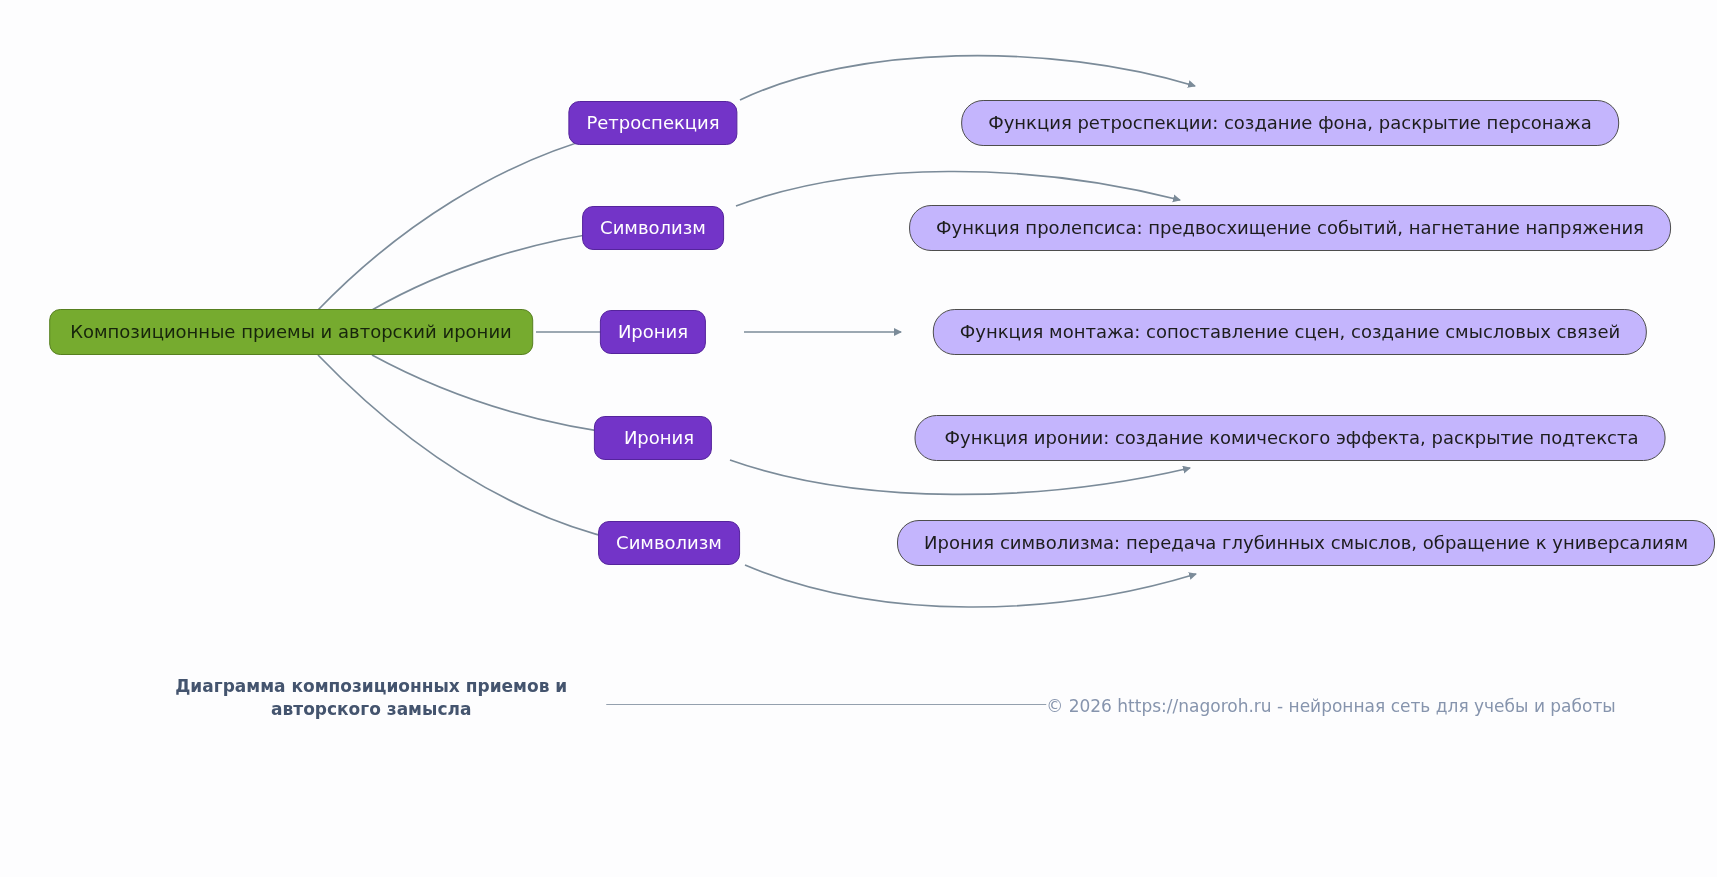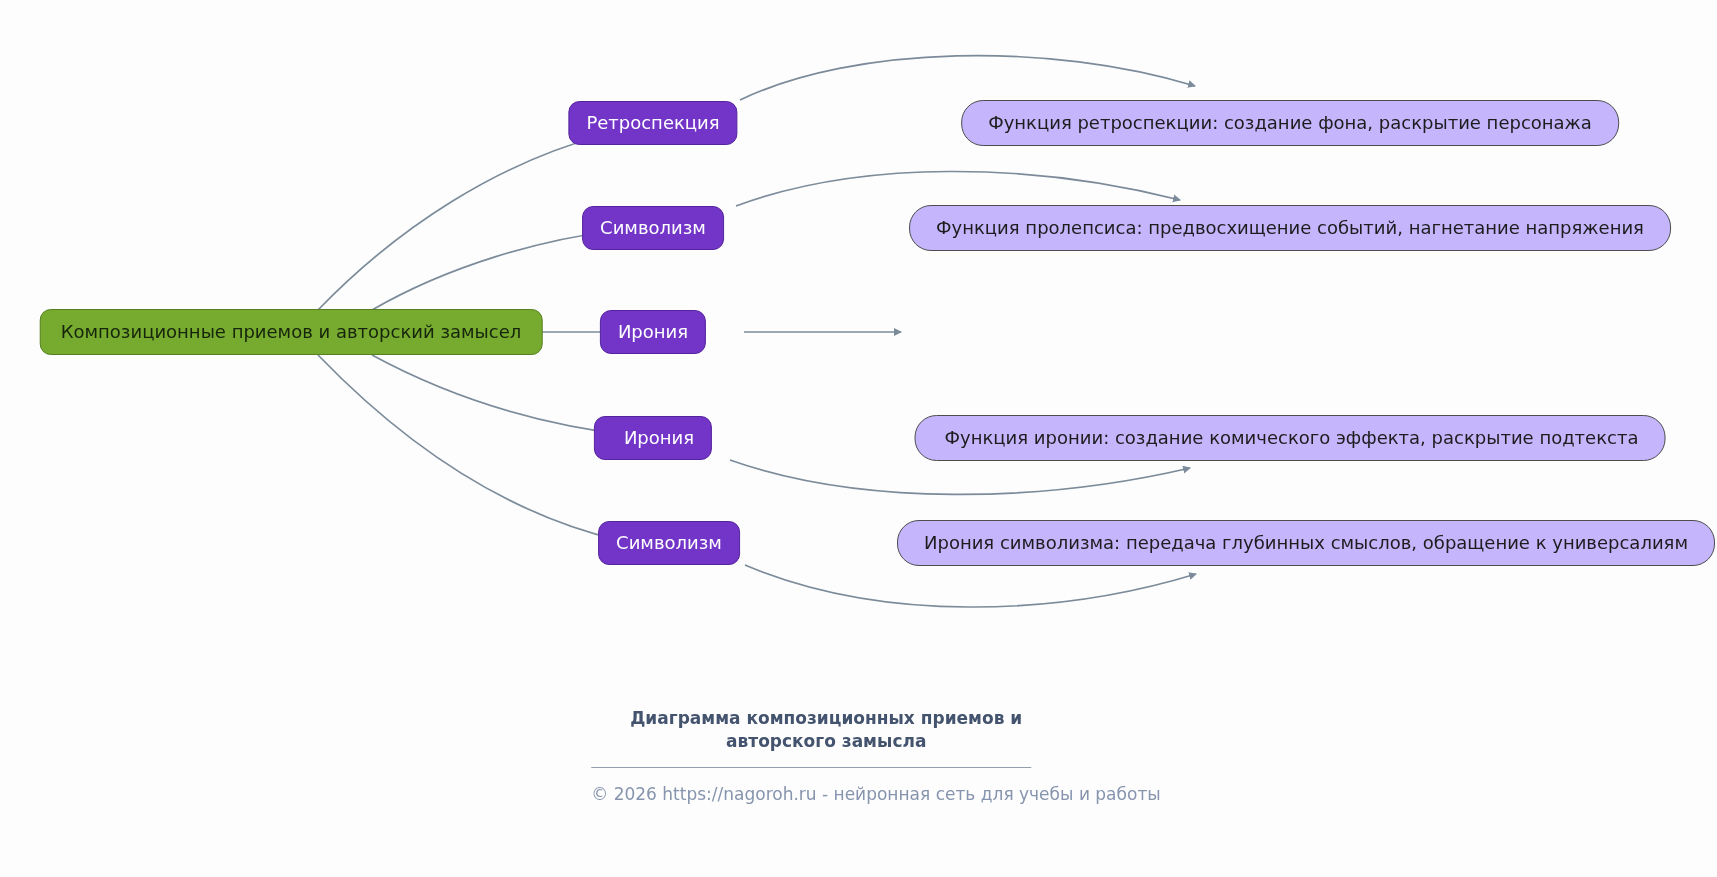--- a/index.html
+++ b/index.html
@@ -131,7 +131,7 @@
     <path class="link" d="M 745 565 C 880 622, 1055 617, 1196 574" marker-end="url(#arrow)"></path>
   </svg>
 
-  <div class="node node-root">Композиционные приемов и авторский замысел</div>
+  <div class="node node-root">Композиционные приемы и авторский иронии</div>
 
   <div class="node node-tech y0">Ретроспекция</div>
   <div class="node node-tech y1">Символизм</div>

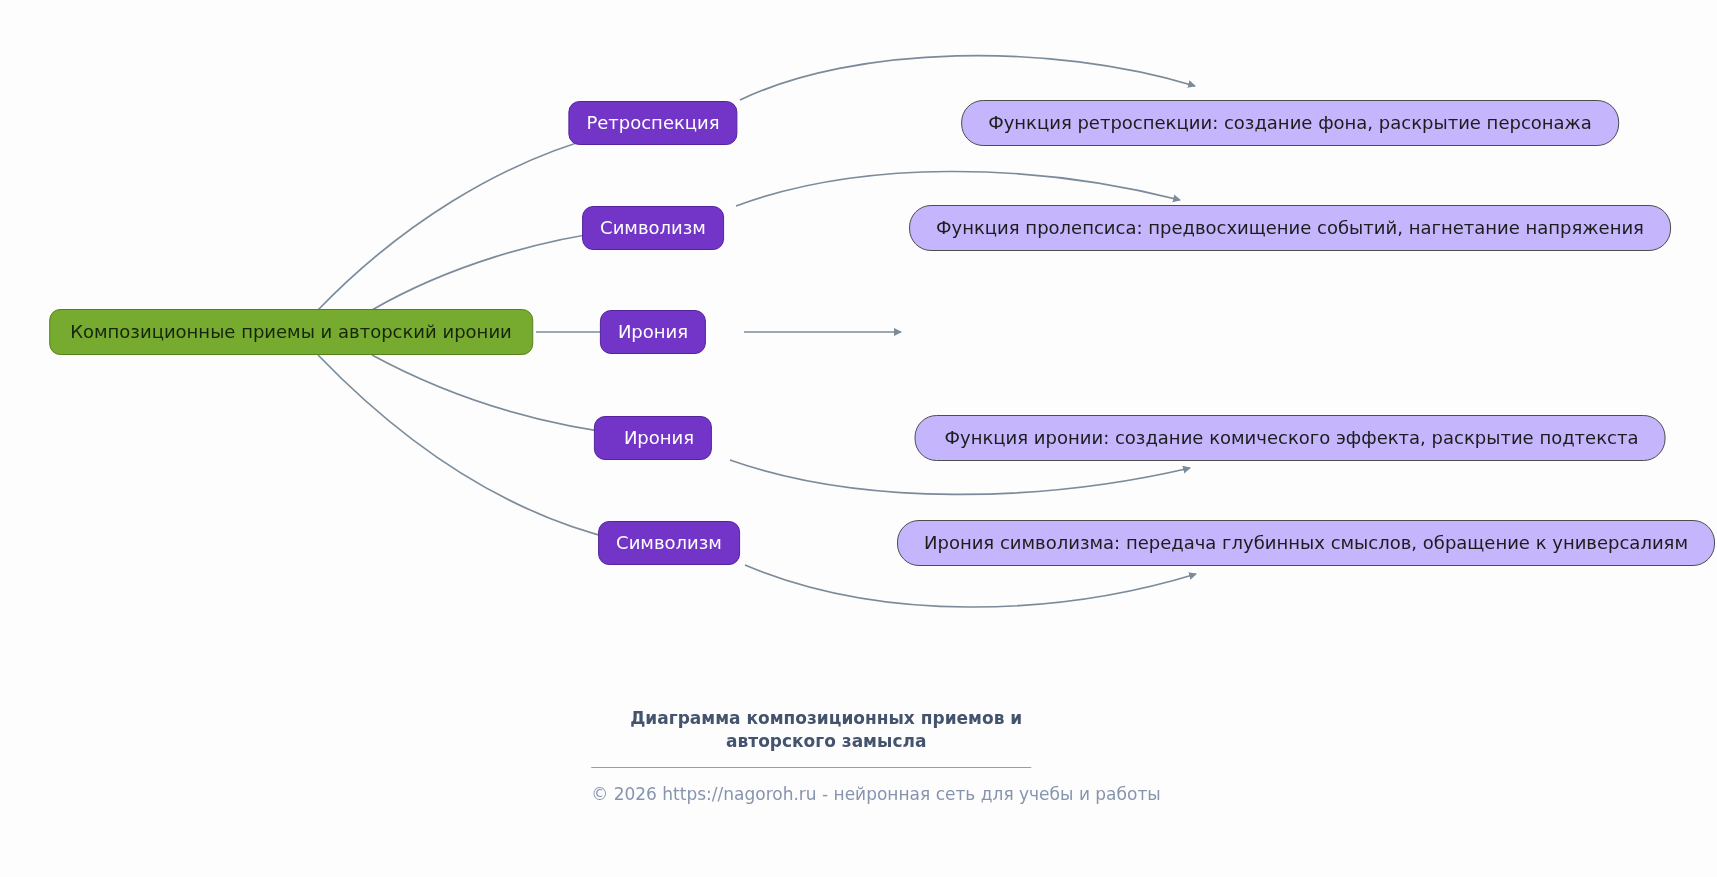--- a/index.html
+++ b/index.html
@@ -141,6 +141,7 @@
 
   <div class="node node-func y0">Функция ретроспекции: создание фона, раскрытие персонажа</div>
   <div class="node node-func y1">Функция пролепсиса: предвосхищение событий, нагнетание напряжения</div>
+  <div class="node node-func y2">Функция монтажа: сопоставление сцен, создание смысловых связей</div>
   <div class="node node-func y3">Функция иронии: создание комического эффекта, раскрытие подтекста</div>
   <div class="node node-func y4">Ирония символизма: передача глубинных смыслов, обращение к универсалиям</div>
 

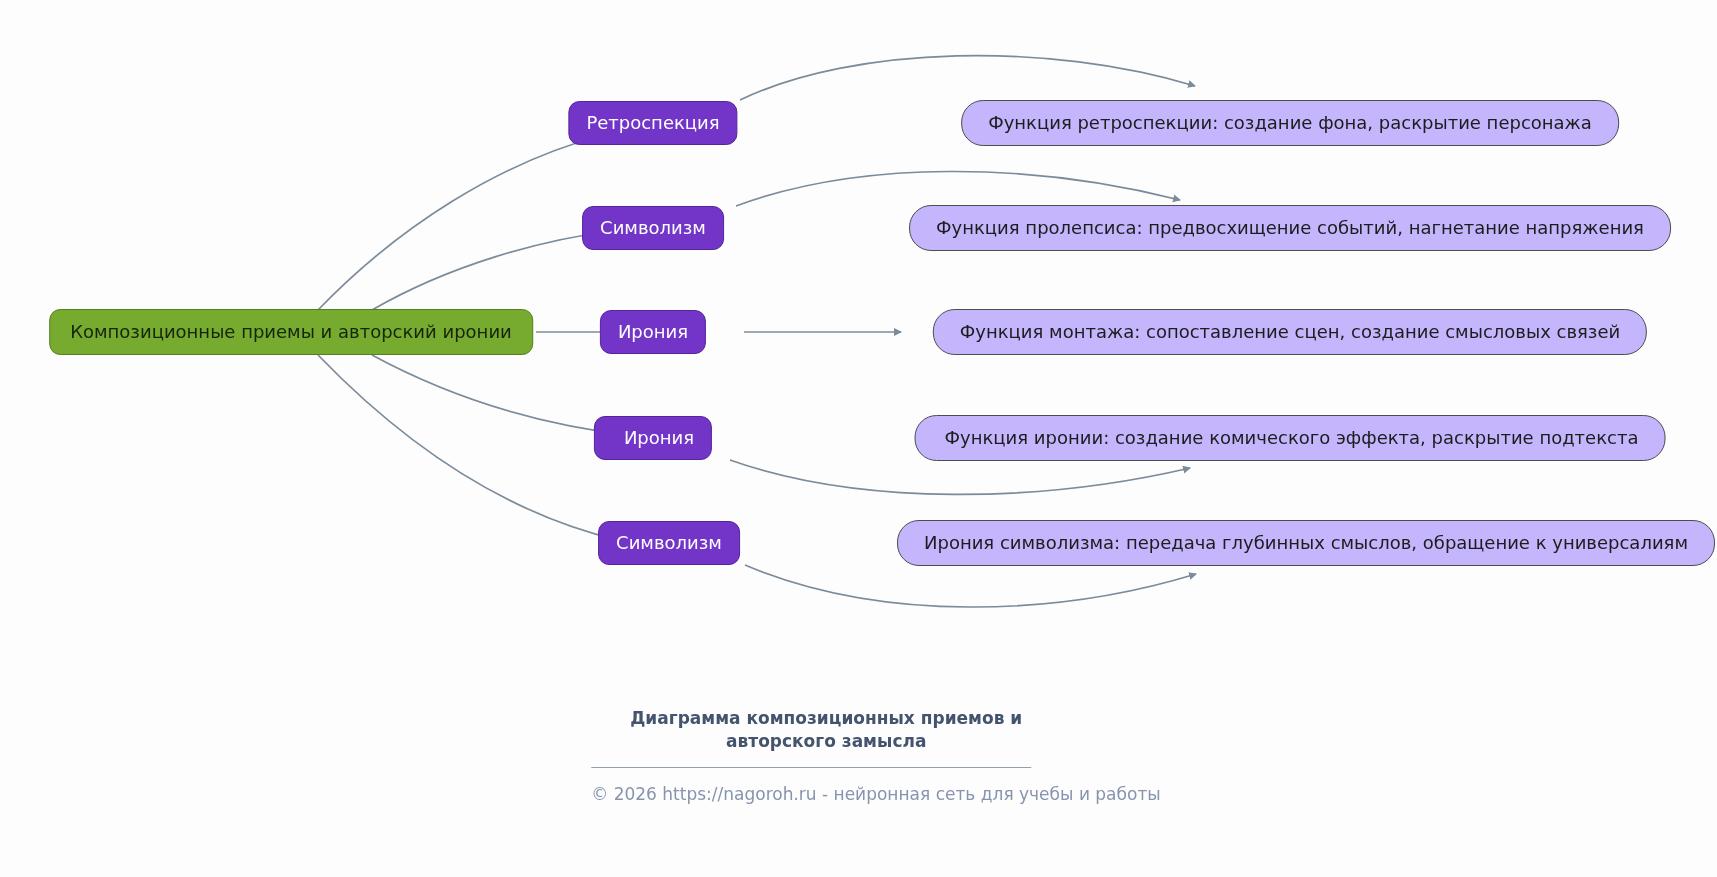--- a/index.html
+++ b/index.html
@@ -79,11 +79,11 @@
   .footer{
     position:absolute;
     left:876px;
-    top:707px;
+    top:675px;
     transform:translateX(-50%);
     display:flex;
-    flex-direction:column;
-    align-items:flex-start;
+    flex-direction:row;
+    align-items:center;
   }
   .footer-title{
     width:470px;

